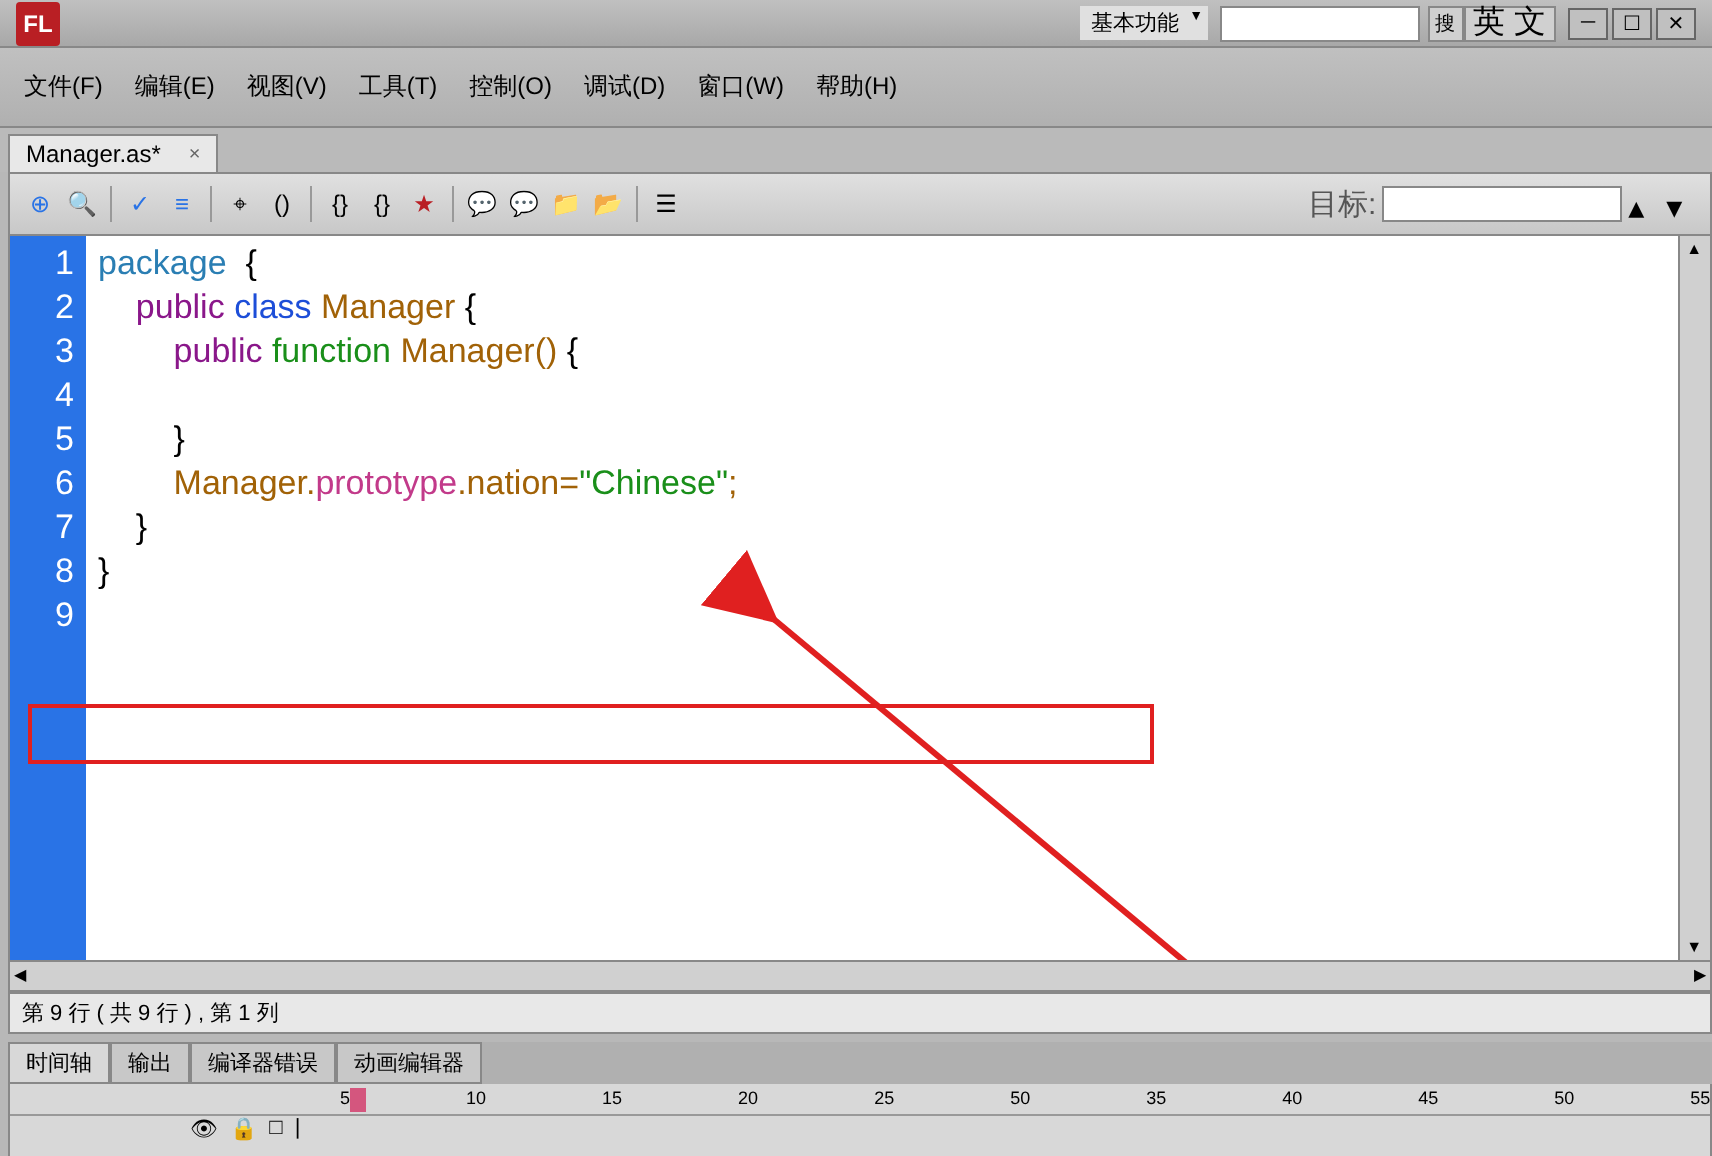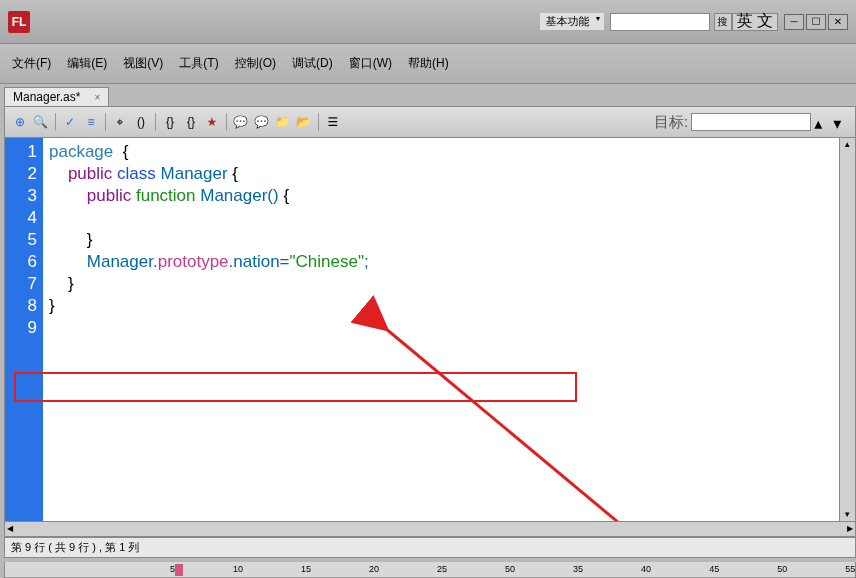--- a/index.html
+++ b/index.html
@@ -5,7 +5,7 @@
 * { margin: 0; padding: 0; box-sizing: border-box; font-family: "SimSun", sans-serif; }
 body { background: #b8b8b8; width: 856px; height: 578px; overflow: hidden; position: relative; }
 
-.titlebar { background: linear-gradient(#c0c0c0, #a8a8a8); height: 44px; display: flex; align-items: center; padding: 0 8px; border-bottom: 1px solid #888; }
+.titlebar { background: linear-gradient(#c0c0c0, #a8a8a8); height: 24px; display: flex; align-items: center; padding: 0 8px; border-bottom: 1px solid #888; }
 .fl-logo { background: #b91f24; color: #fff; width: 22px; height: 22px; display: flex; align-items: center; justify-content: center; font-weight: bold; font-size: 12px; border-radius: 2px; }
 .title-spacer { flex: 1; }
 .titlebar select, .titlebar input { font-size: 11px; height: 18px; border: 1px solid #888; }

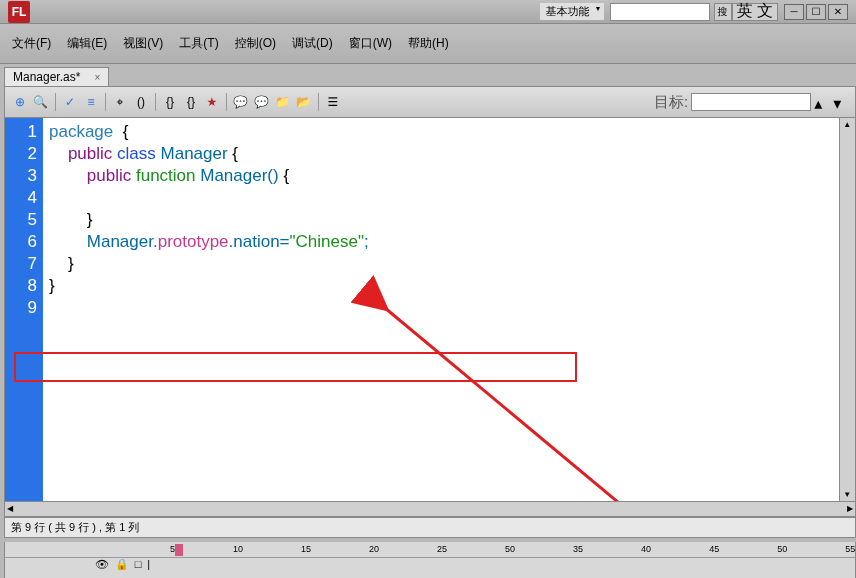--- a/index.html
+++ b/index.html
@@ -46,7 +46,7 @@
 .kw-proto { color: #c23a8a; }
 .kw-str { color: #1a8f1a; }
 .brace { color: #000; }
-.ident { color: #0369a1; }
+.ident { color: #a16207; }
 .highlight-box { position: absolute; border: 2px solid #e02020; left: 9px; top: 234px; width: 563px; height: 30px; z-index: 5; pointer-events: none; }
 .arrow-svg { position: absolute; left: 0; top: 0; pointer-events: none; z-index: 6; }
 

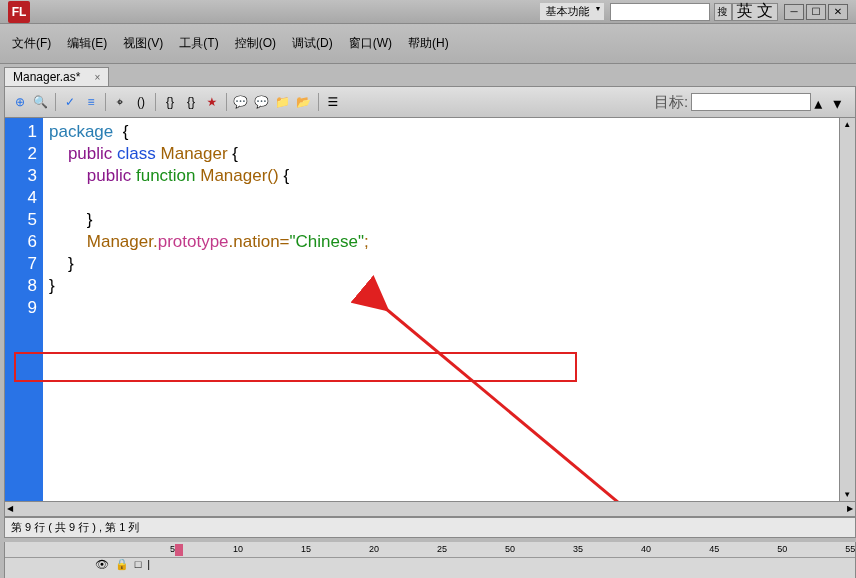--- a/index.html
+++ b/index.html
@@ -166,6 +166,12 @@
     <div class="hscroll"></div>
     <div class="status-line">第 9 行 ( 共 9 行 ) , 第 1 列</div>
     <div class="bottom-tabs">
+      <div class="bottom-tab-bar">
+        <div class="bottom-tab active">时间轴</div>
+        <div class="bottom-tab">输出</div>
+        <div class="bottom-tab">编译器错误</div>
+        <div class="bottom-tab">动画编辑器</div>
+      </div>
       <div class="timeline-content">
         <div class="timeline-ruler" id="ruler">
             <span>5</span>

